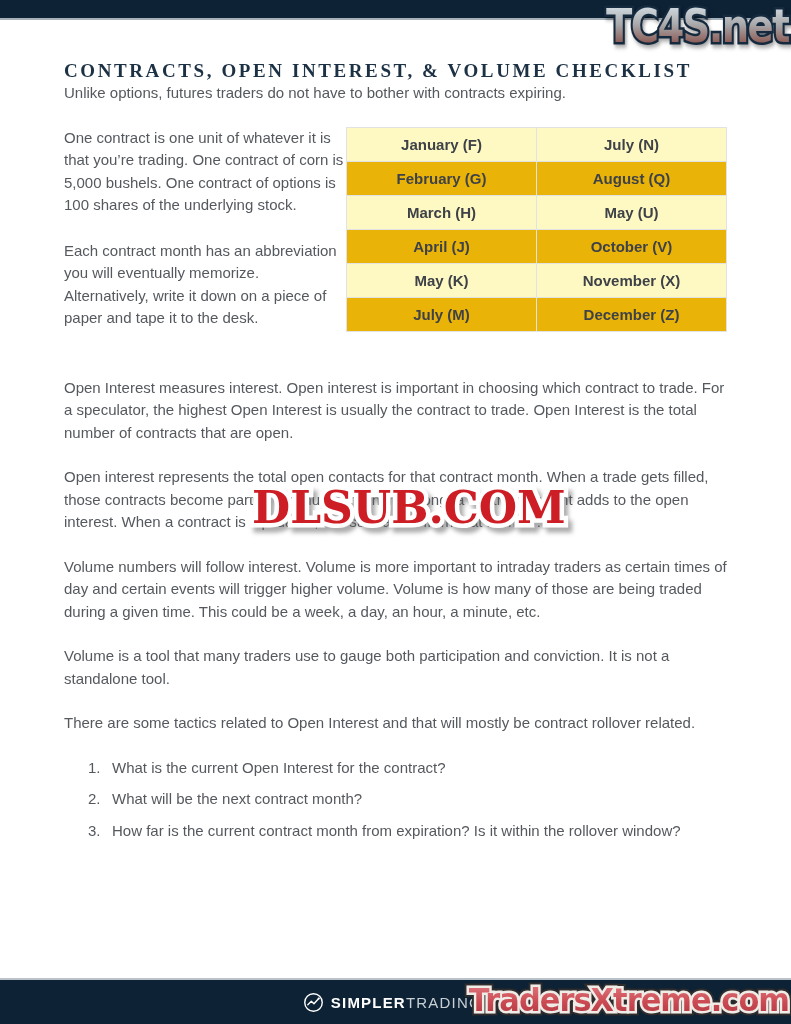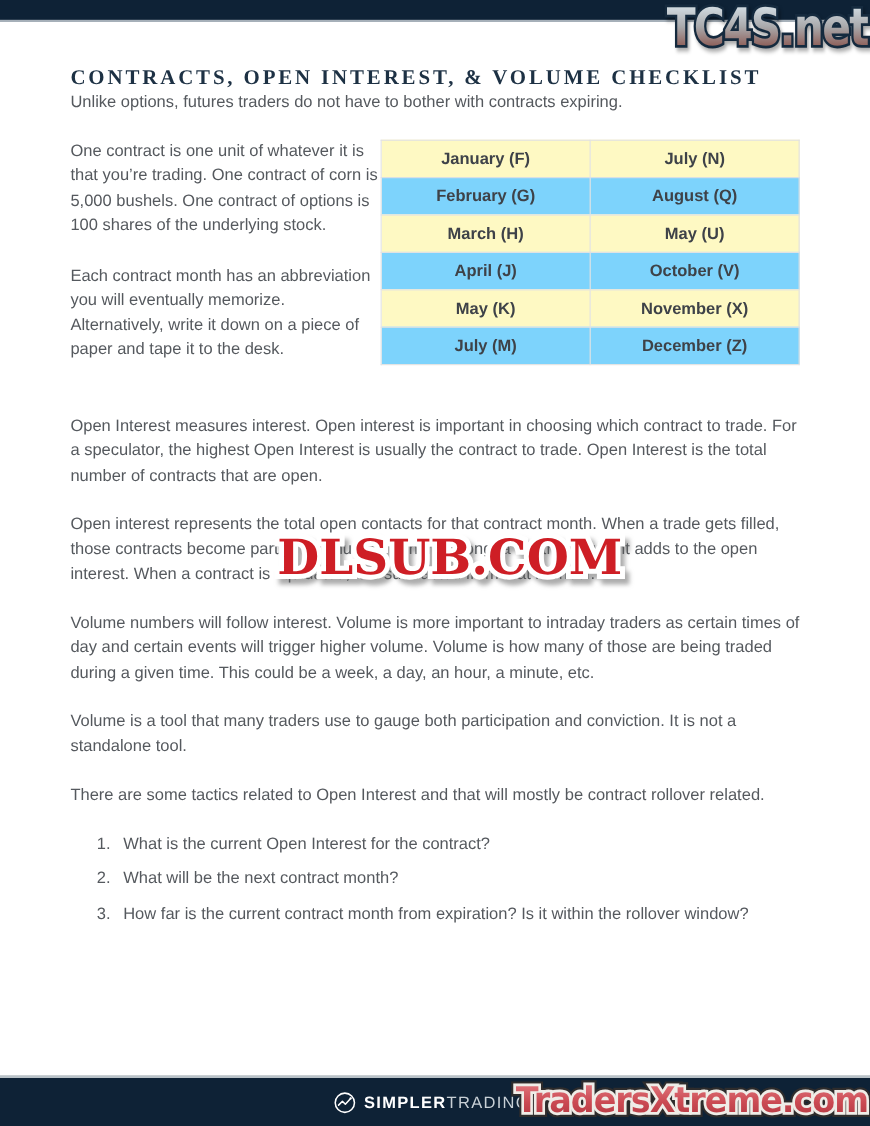--- a/index.html
+++ b/index.html
@@ -42,7 +42,7 @@
   table.months td {
     width:50%; height:34px; text-align:center; vertical-align:middle;
     font-size:15px; font-weight:bold; color:#3e4248;
-    border:1px solid #e2e2e2; background:#7dd3fc;
+    border:1px solid #e2e2e2; background:#eab308;
   }
   table.months tr.alt td { background:#fef9c3; }
   

